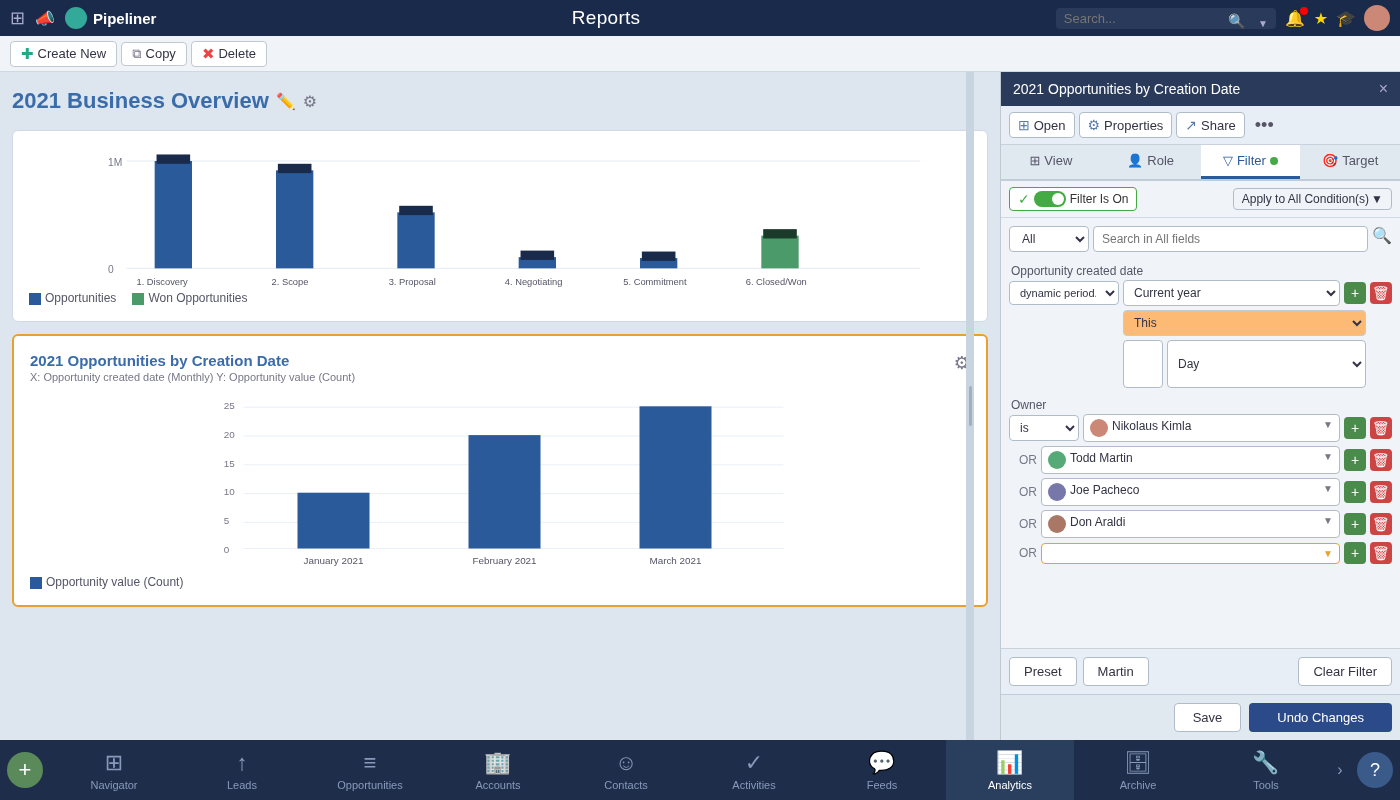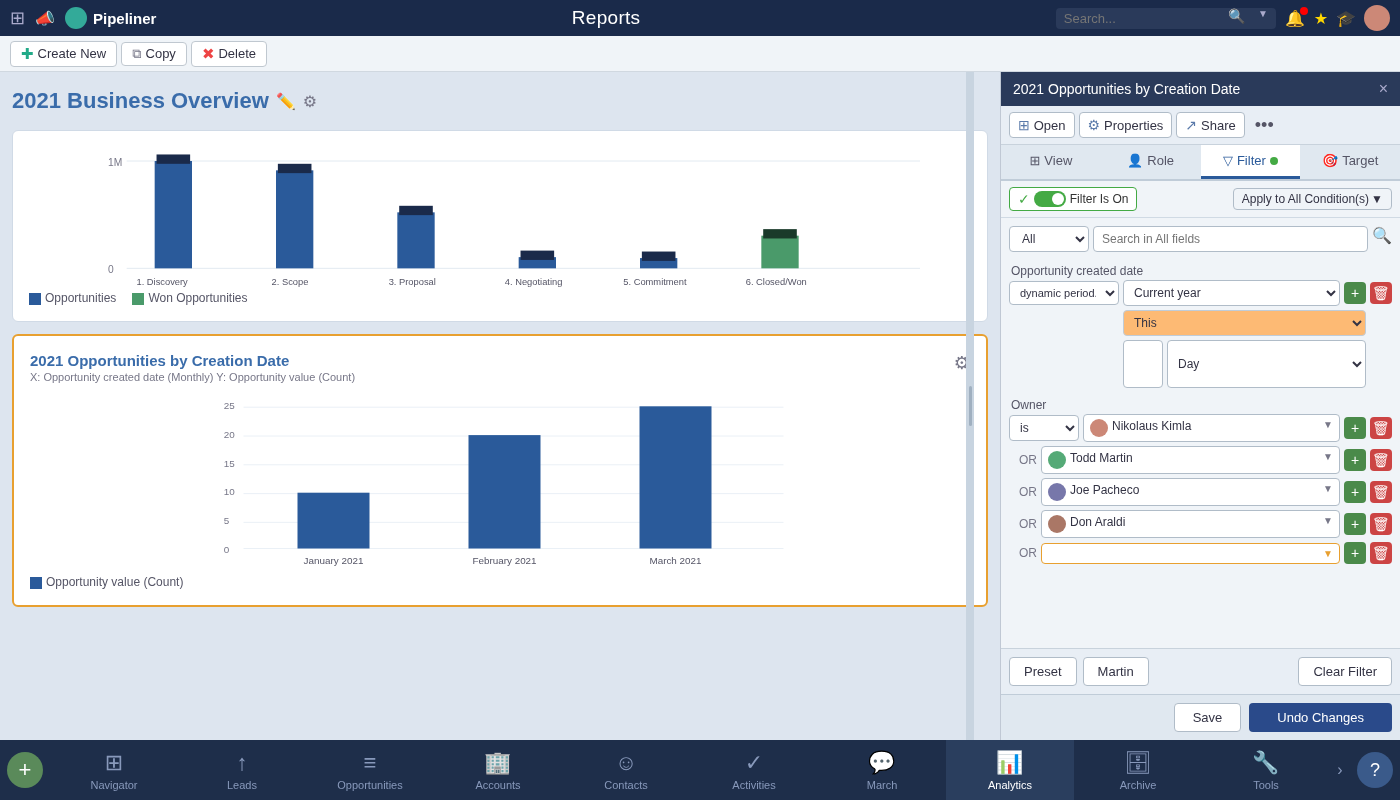--- a/index.html
+++ b/index.html
@@ -452,7 +452,7 @@
     .search-wrapper {
       position: relative;
       display: flex;
-      align-items: flex-start;
+      align-items: flex-end;
     }
     .search-wrapper input {
       padding-right: 24px;

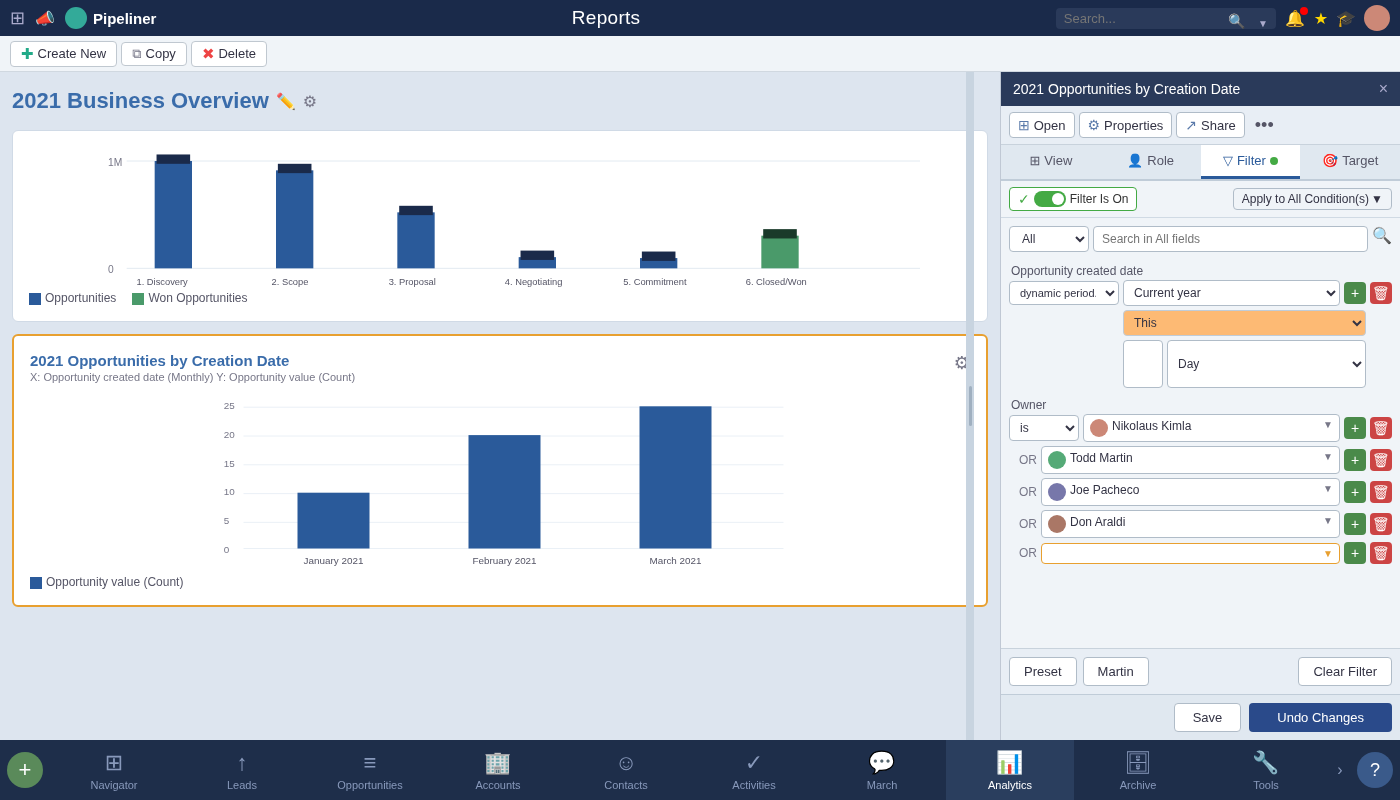--- a/index.html
+++ b/index.html
@@ -842,7 +842,7 @@
   </div>
   <div class="nav-item">
     <span class="nav-icon">💬</span>
-    <span>March</span>
+    <span>Feeds</span>
   </div>
   <div class="nav-item active">
     <span class="nav-icon">📊</span>

